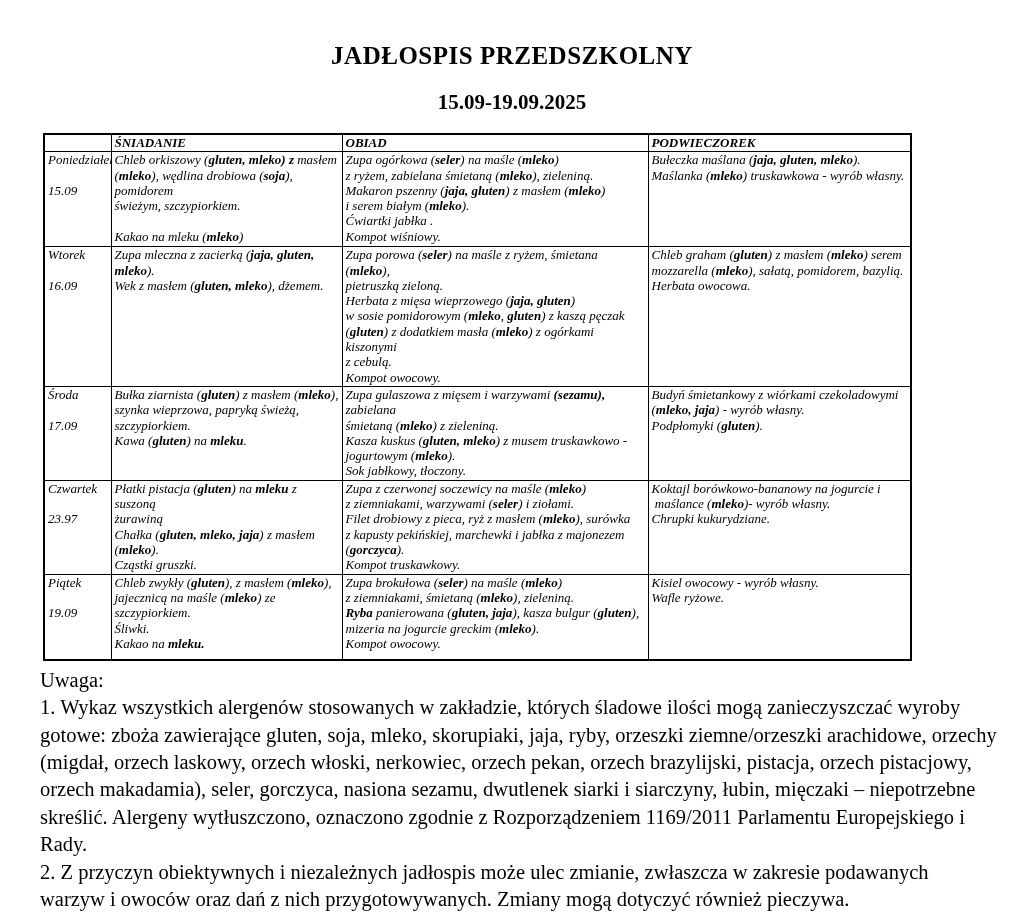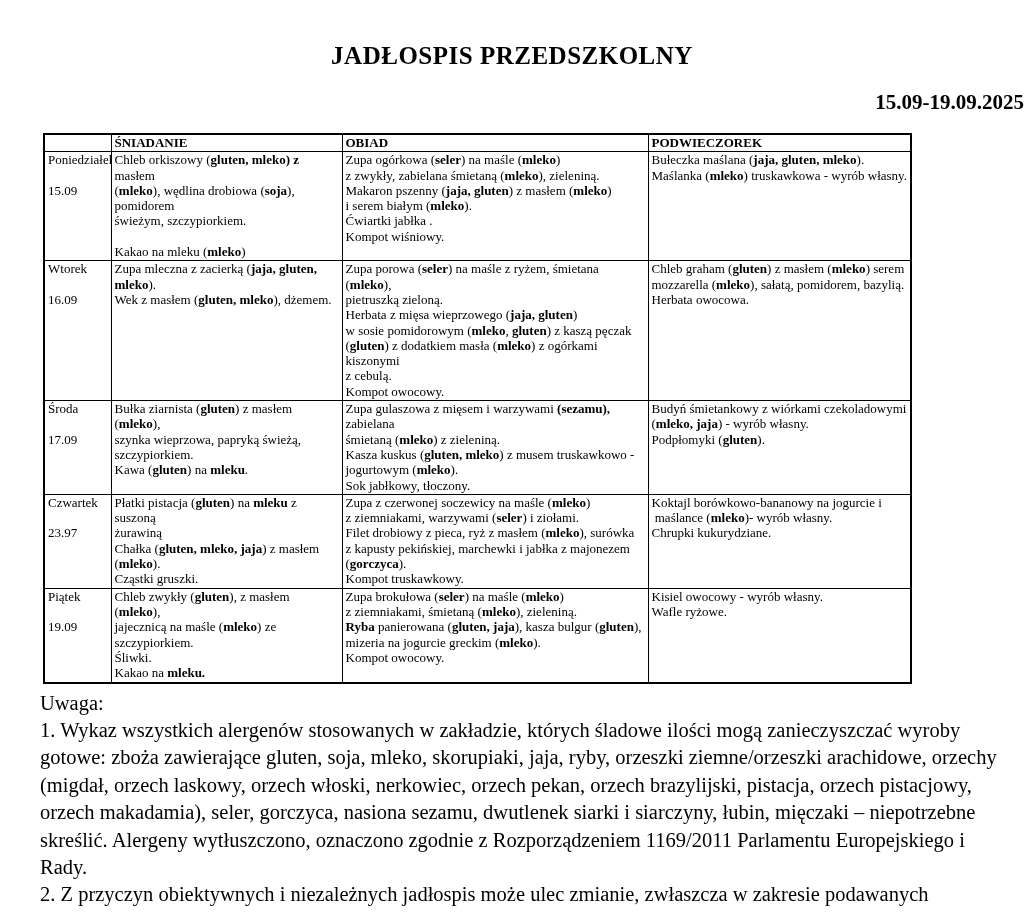--- a/index.html
+++ b/index.html
@@ -14,7 +14,7 @@
     font-size:25px;font-weight:bold;letter-spacing:.5px;
   }
   .doc-subtitle{
-    margin-top:20px;text-align:right;
+    margin-top:20px;text-align:center;
     font-size:21px;font-weight:bold;
   }
   table.menu{

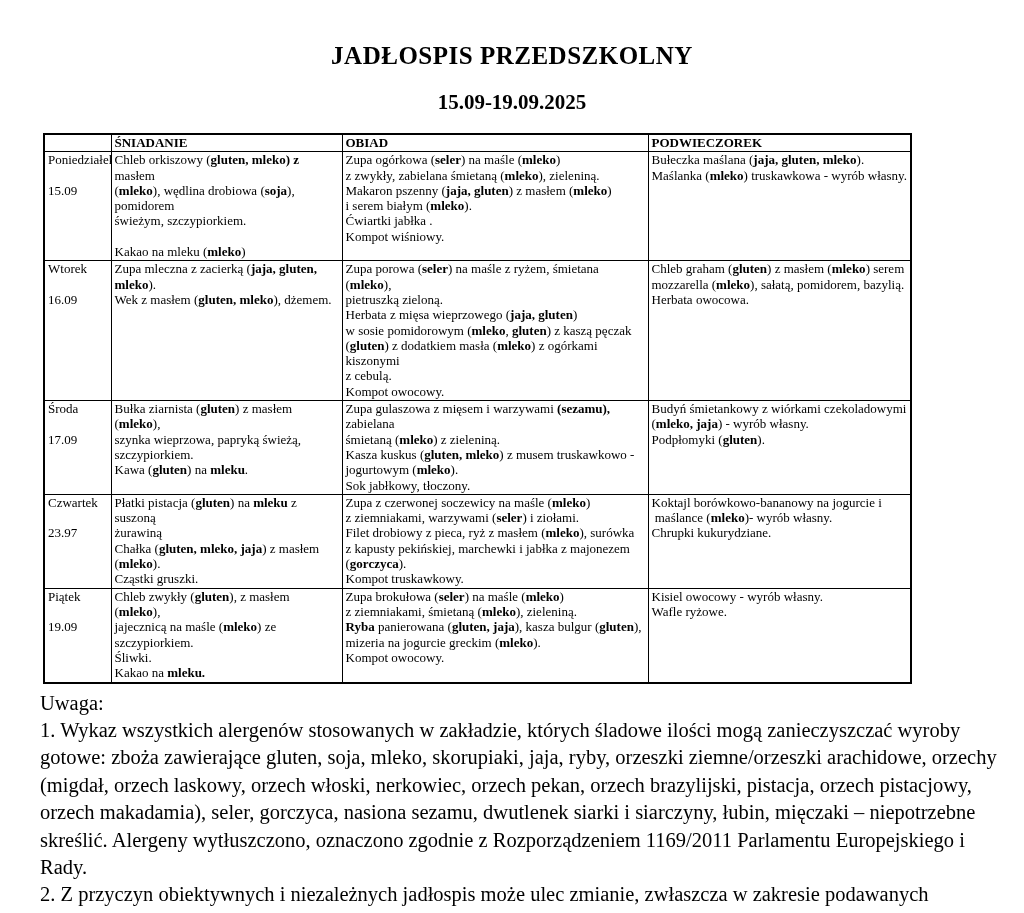--- a/index.html
+++ b/index.html
@@ -21,6 +21,7 @@
     border-collapse:collapse;table-layout:fixed;
     margin:18px 0 0 43px;width:867px;
     border:2px solid #000;
+    font-style:italic;
   }
   table.menu th, table.menu td{
     border:1px solid #000;

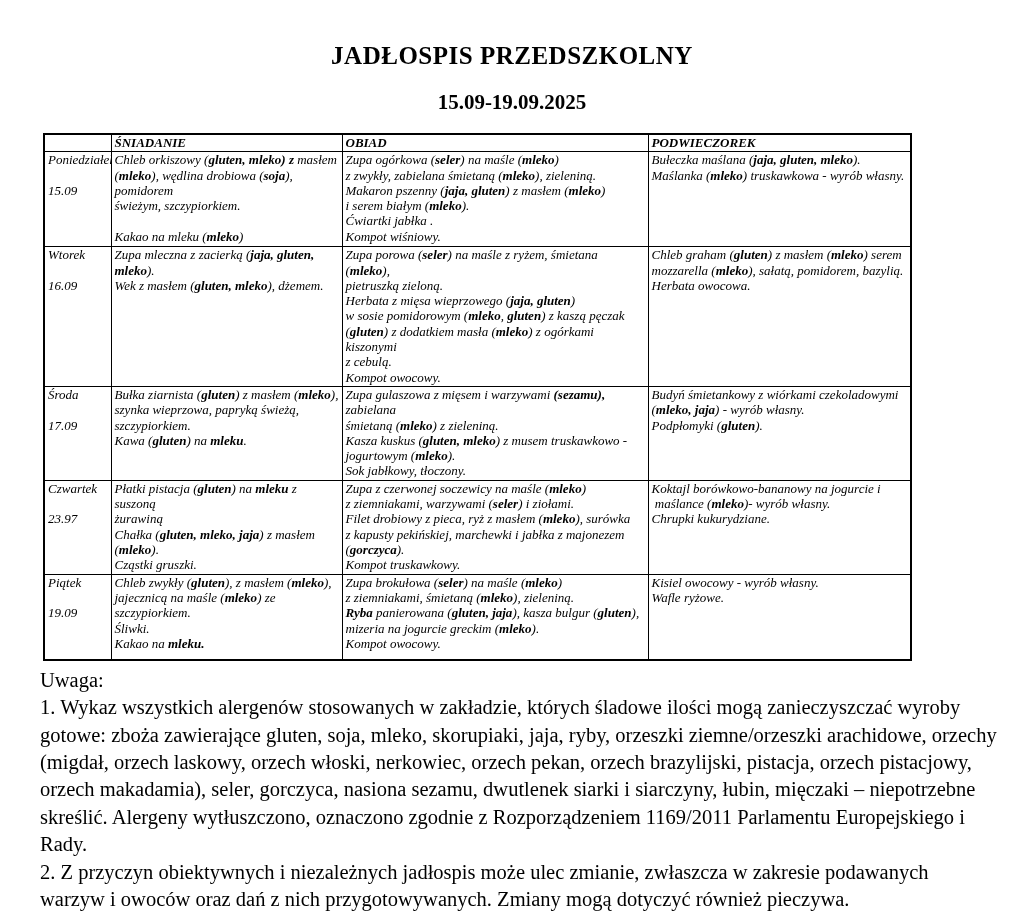--- a/index.html
+++ b/index.html
@@ -85,7 +85,7 @@
         </td>
       <td>
           <div class="line"><span>Zupa ogórkowa (</span><b>seler</b><span>) na maśle (</span><b>mleko</b><span>)</span></div>
-          <div class="line"><span>z zwykły, zabielana śmietaną (</span><b>mleko</b><span>), zieleniną.</span></div>
+          <div class="line"><span>z ryżem, zabielana śmietaną (</span><b>mleko</b><span>), zieleniną.</span></div>
           <div class="line"><span>Makaron pszenny (</span><b>jaja, gluten</b><span>) z masłem (</span><b>mleko</b><span>)</span></div>
           <div class="line"><span>i serem białym (</span><b>mleko</b><span>).</span></div>
           <div class="line"><span>Ćwiartki jabłka .</span></div>

